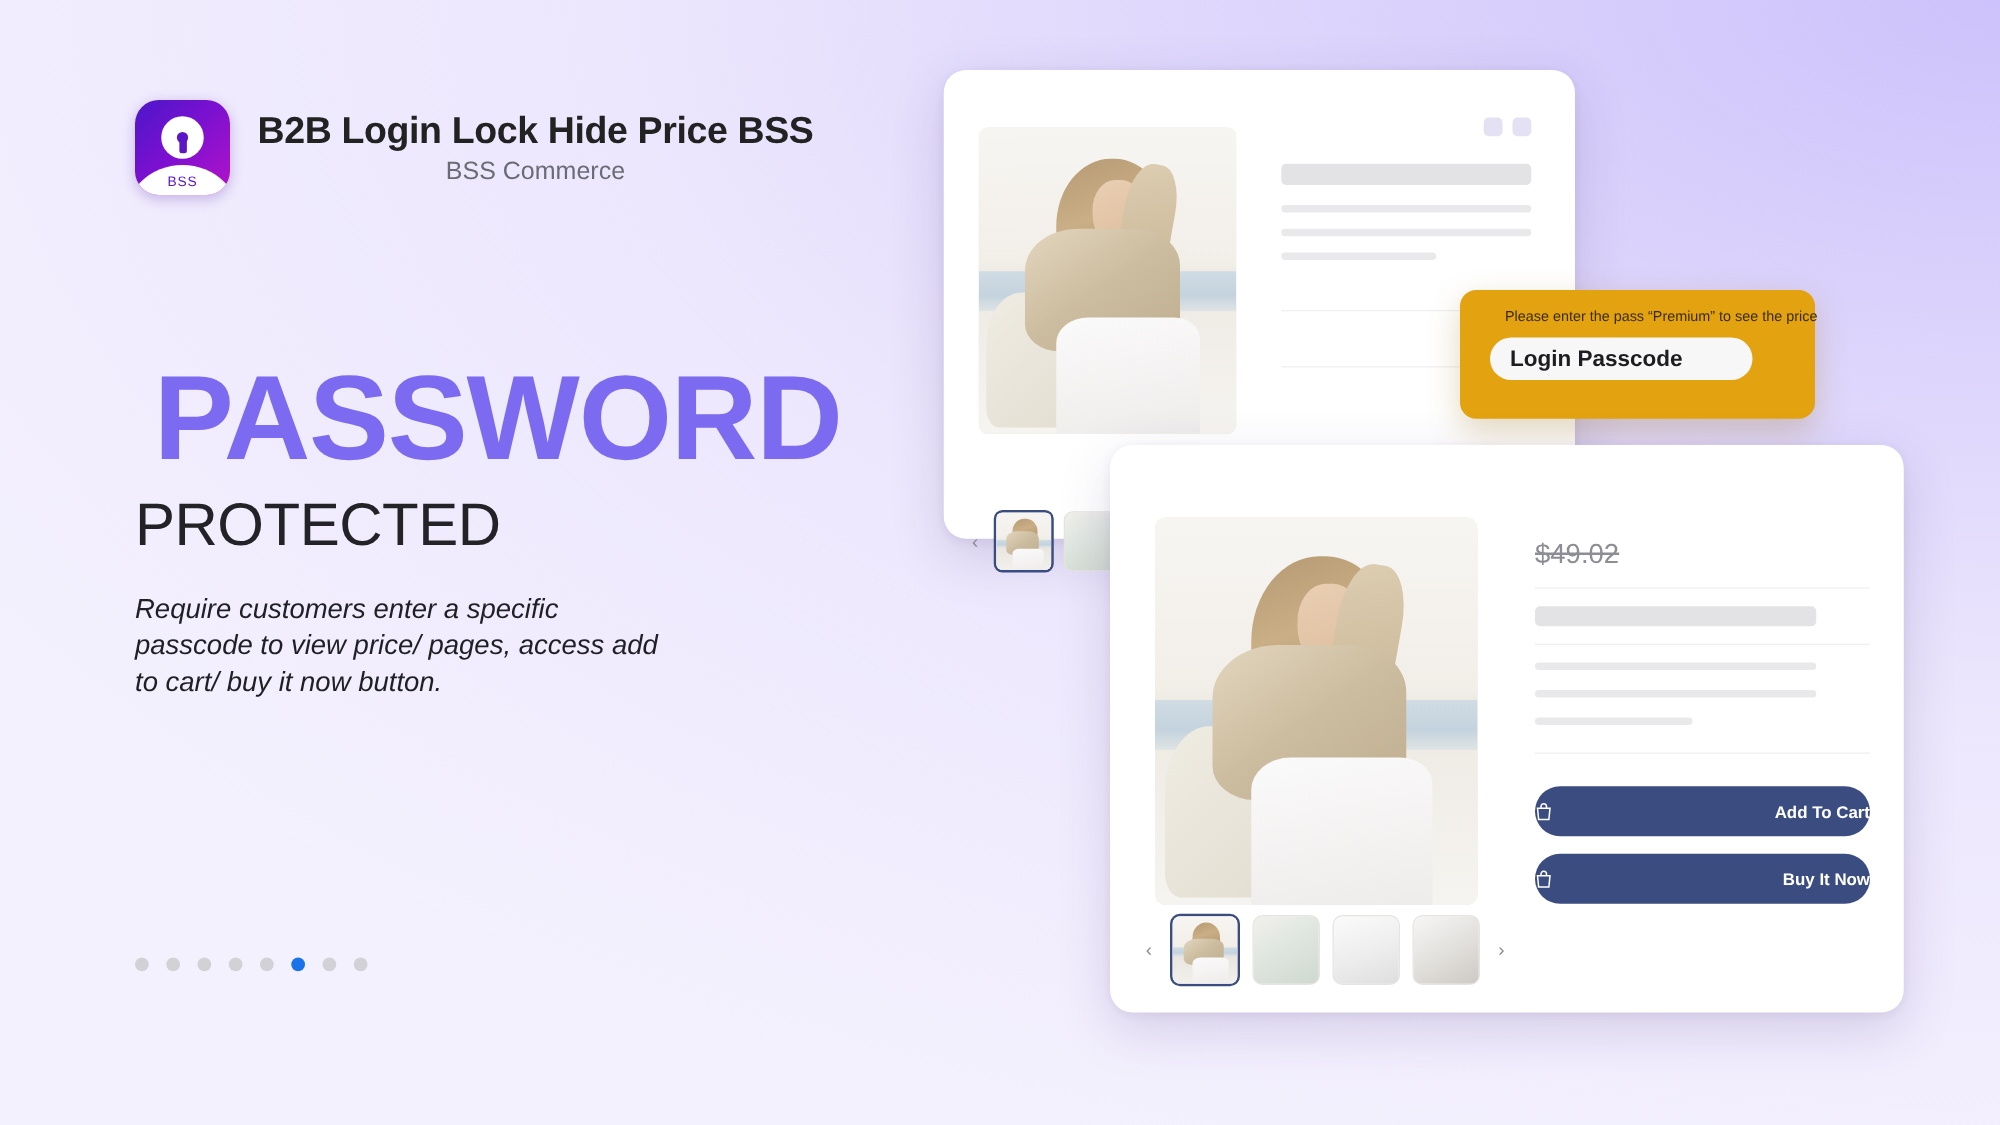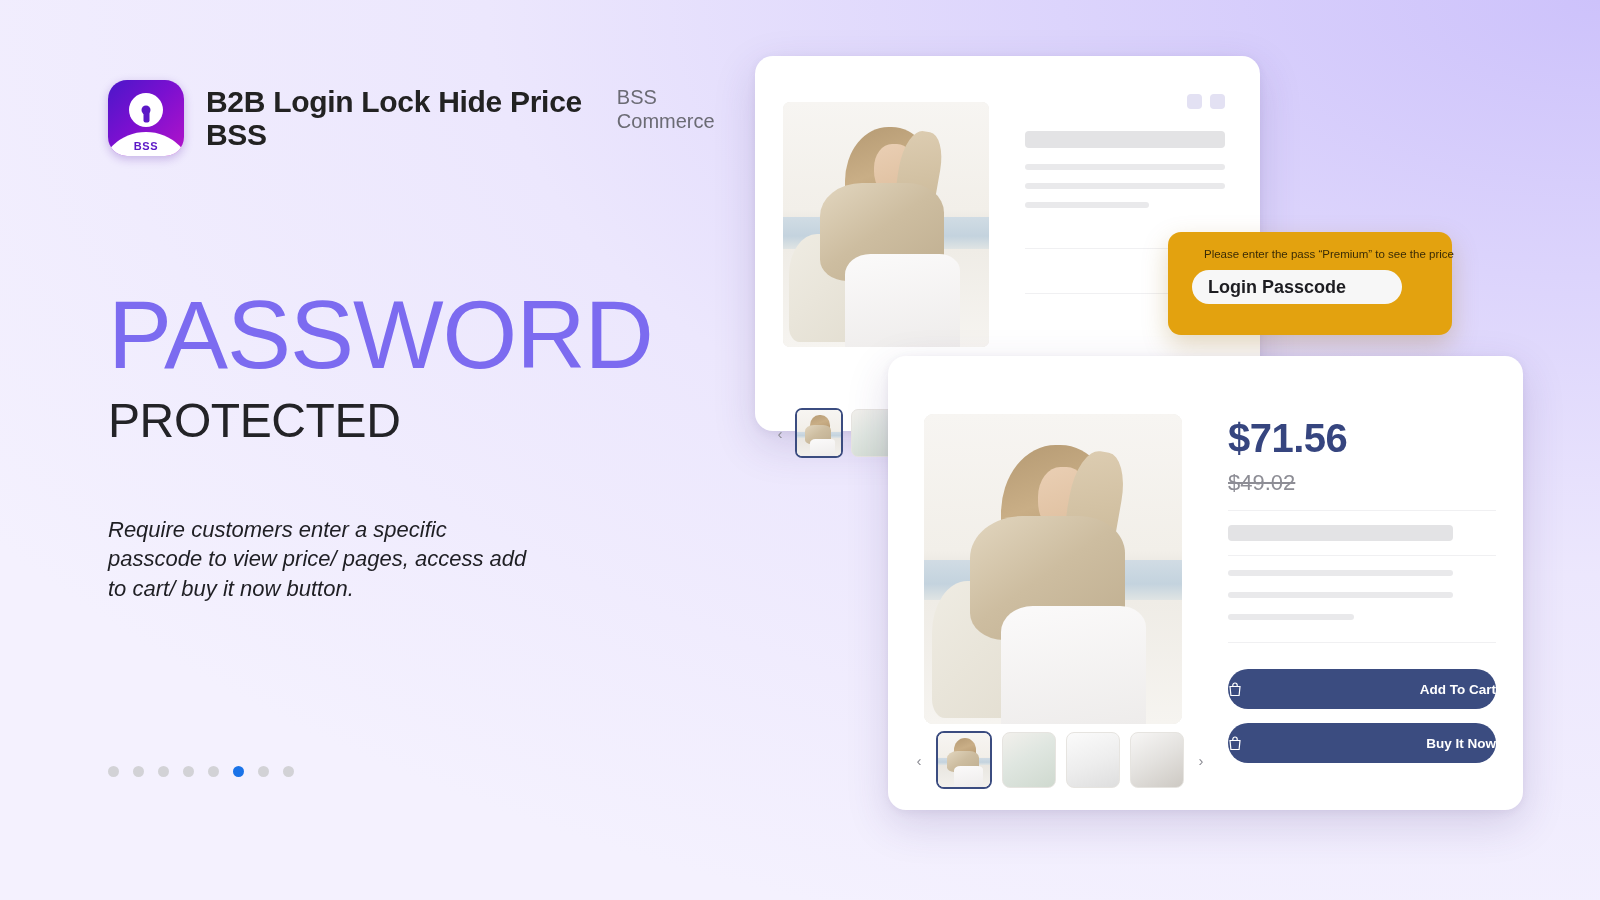--- a/index.html
+++ b/index.html
@@ -44,7 +44,7 @@
     position:absolute;left:0;right:0;bottom:4px;text-align:center;
     font-size:11px;font-weight:bold;color:#5b17c6;letter-spacing:.6px;
   }
-  .titleblock{display:flex;flex-direction:row;gap:4px;}
+  .titleblock{display:flex;flex-direction:column;gap:4px;align-items:center;}
   .apptitle{font-size:30px;font-weight:bold;color:#222;letter-spacing:-.3px;line-height:1.1;}
   .vendor{font-size:20px;color:#6b6b74;line-height:1.2;}
 

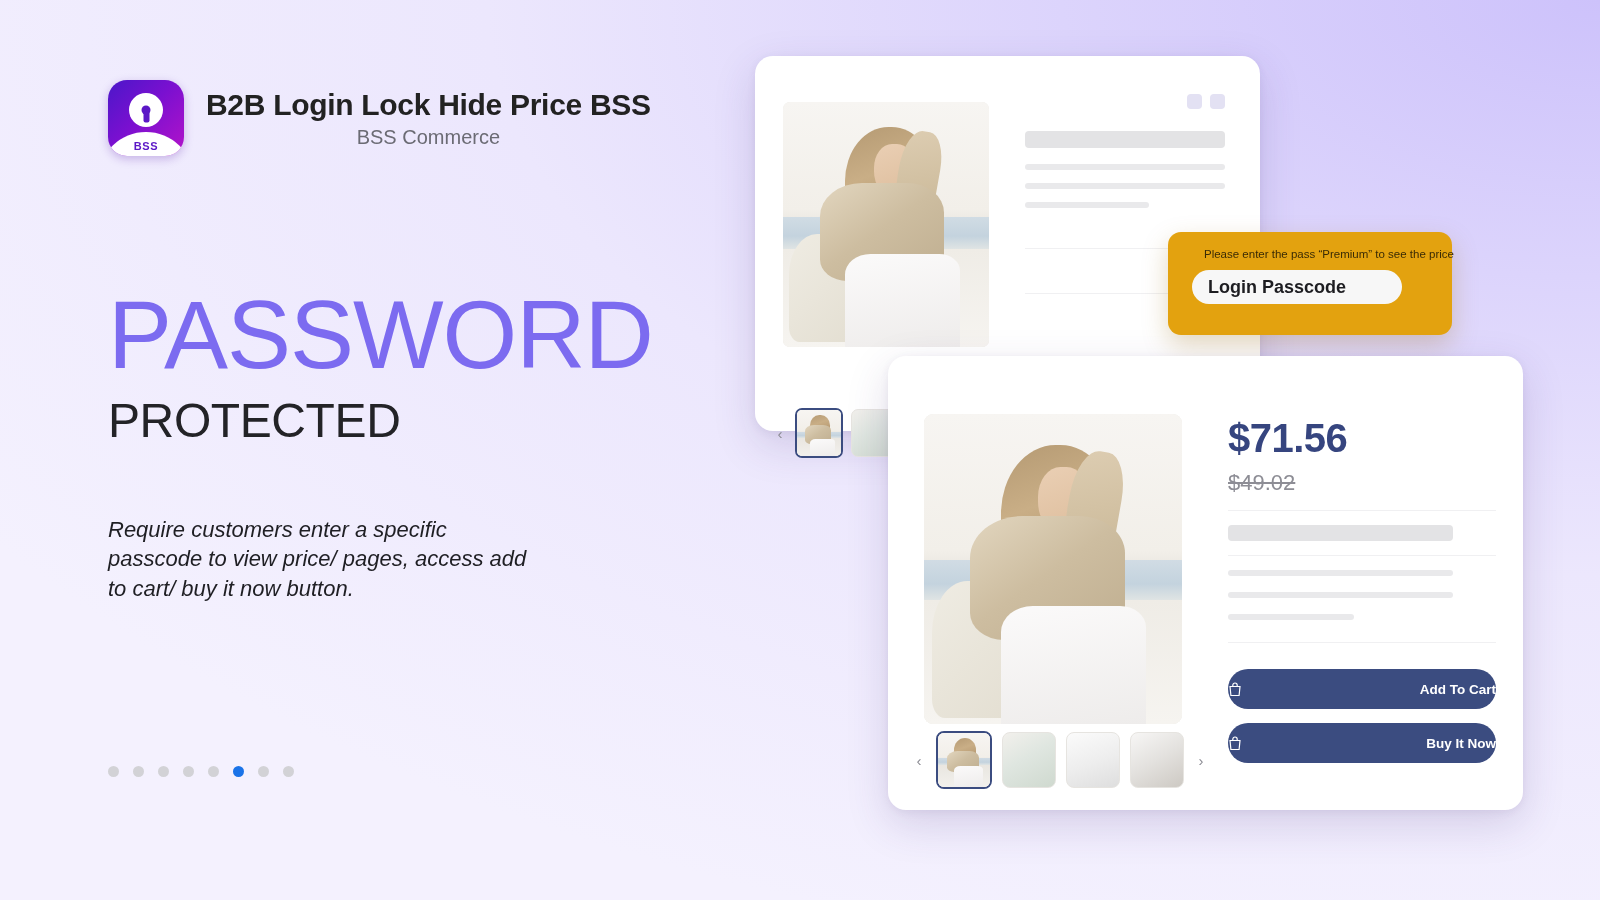--- a/index.html
+++ b/index.html
@@ -42,7 +42,7 @@
   }
   .logo .bss{
     position:absolute;left:0;right:0;bottom:4px;text-align:center;
-    font-size:11px;font-weight:bold;color:#5b17c6;letter-spacing:.6px;
+    font-size:11px;font-weight:normal;color:#5b17c6;letter-spacing:.6px;
   }
   .titleblock{display:flex;flex-direction:column;gap:4px;align-items:center;}
   .apptitle{font-size:30px;font-weight:bold;color:#222;letter-spacing:-.3px;line-height:1.1;}

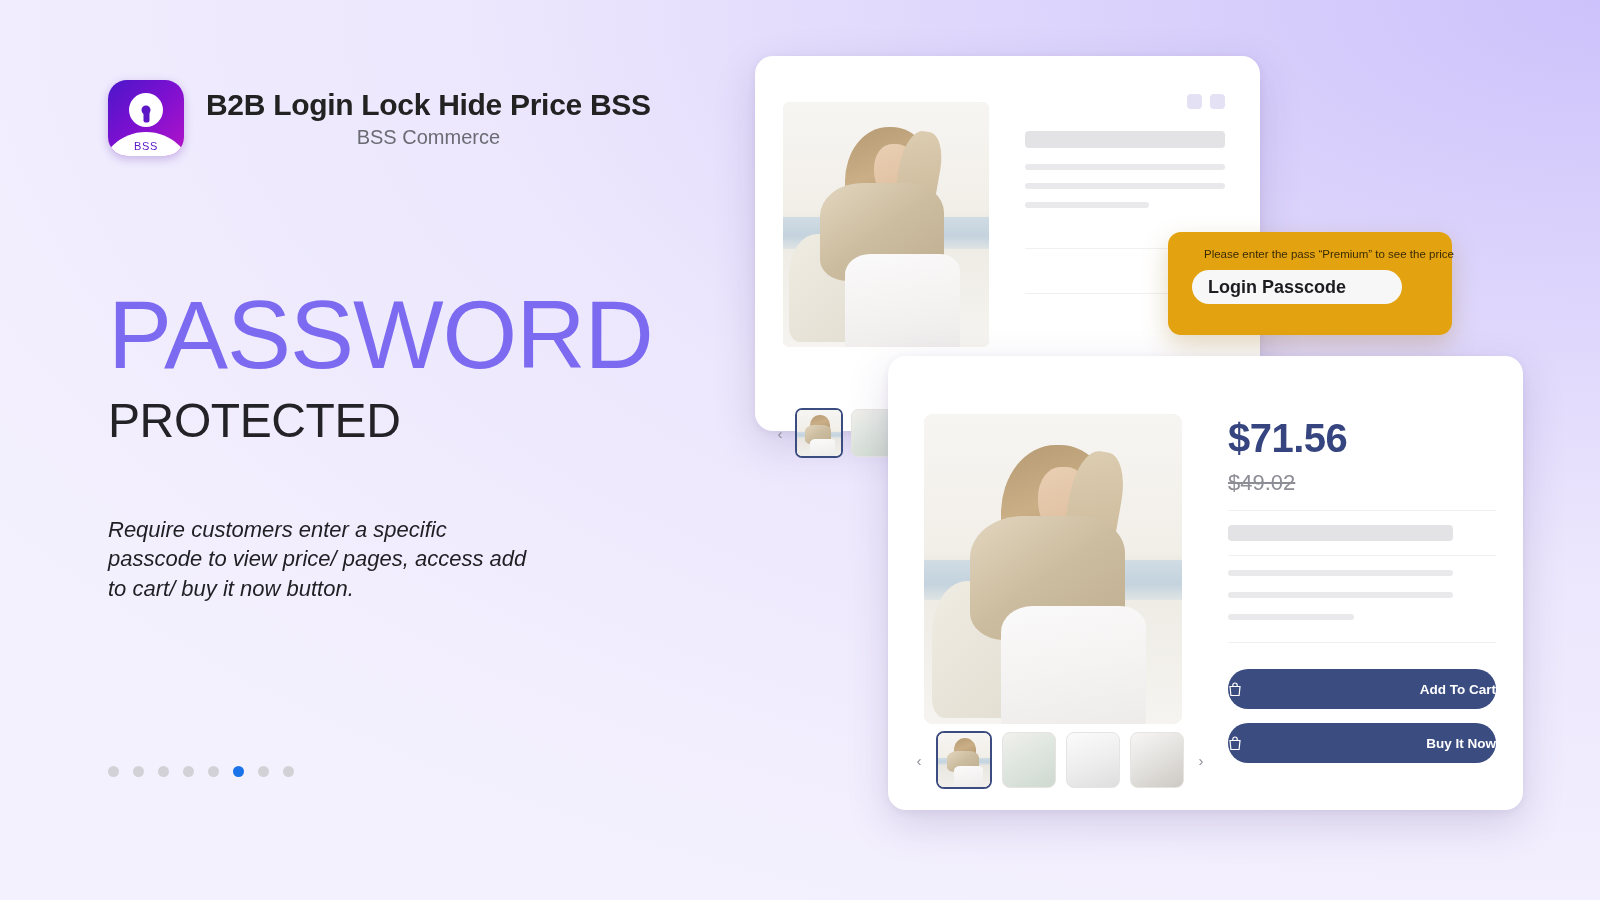--- a/index.html
+++ b/index.html
@@ -50,8 +50,8 @@
 
   .headline{margin-top:134px;}
   .h1{
-    font-size:96px;line-height:.94;font-weight:normal;color:#7c6bf0;
-    letter-spacing:-1px;margin:0;
+    font-size:96px;line-height:.94;font-weight:bold;color:#7c6bf0;
+    letter-spacing:-1px;margin:15px;
   }
   .h2{
     font-size:48px;line-height:1.05;font-weight:normal;color:#232327;

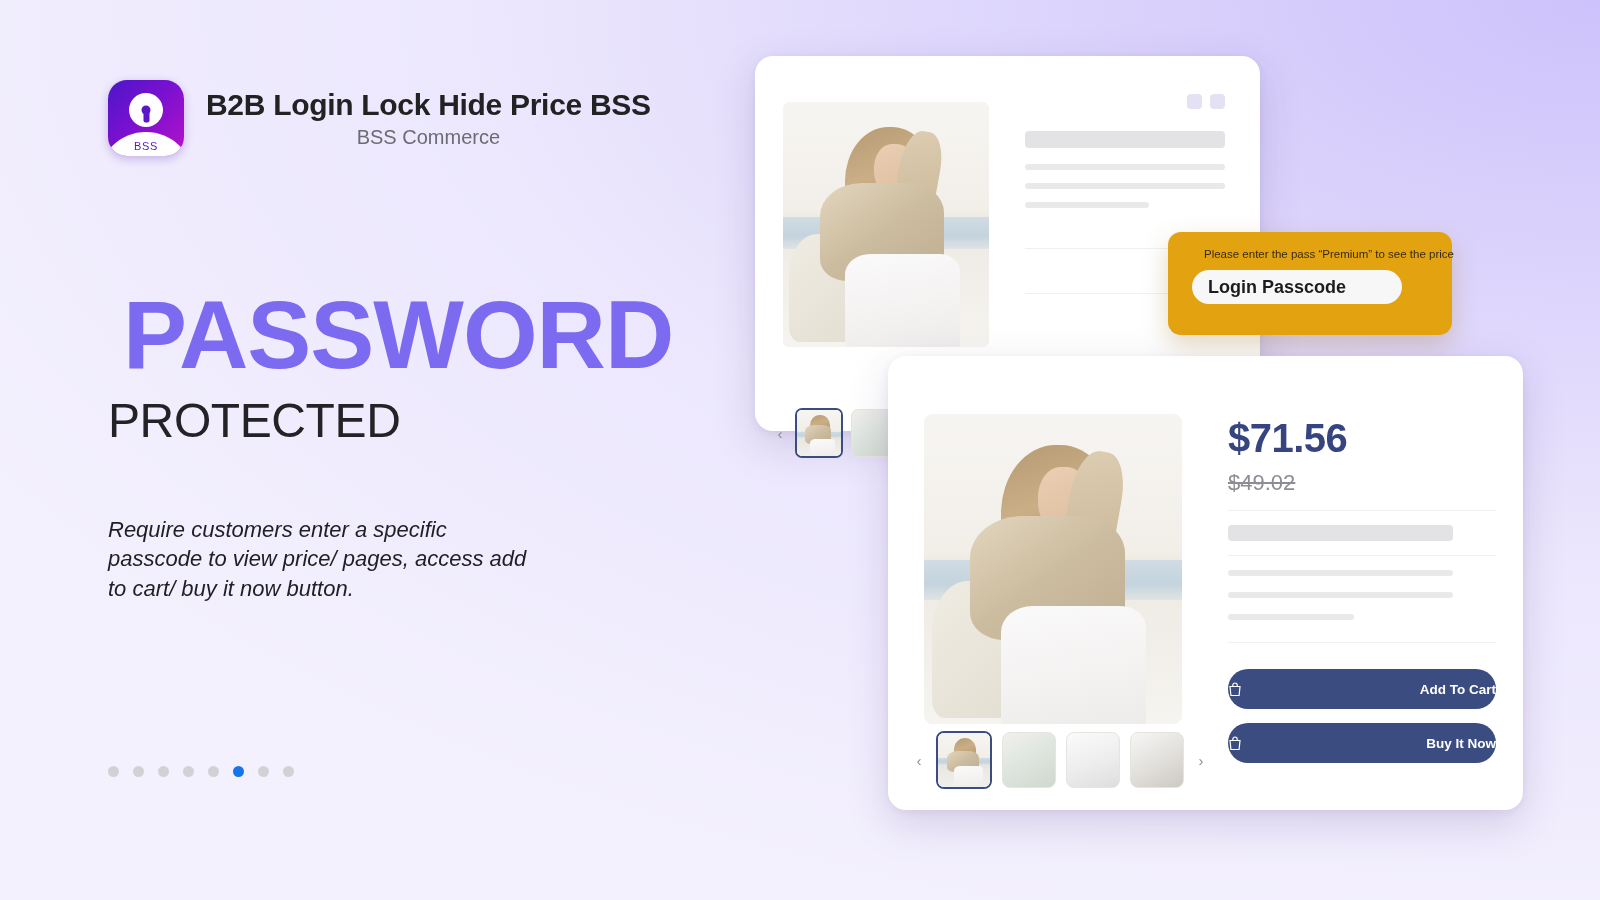--- a/index.html
+++ b/index.html
@@ -254,7 +254,6 @@
     </div>
 
     <div id="front-info">
-      <div id="price-current">$71.56</div>
       <div id="price-old">$49.02</div>
       <div class="hr"></div>
       <div class="sk" style="height:16px;width:84%"></div>

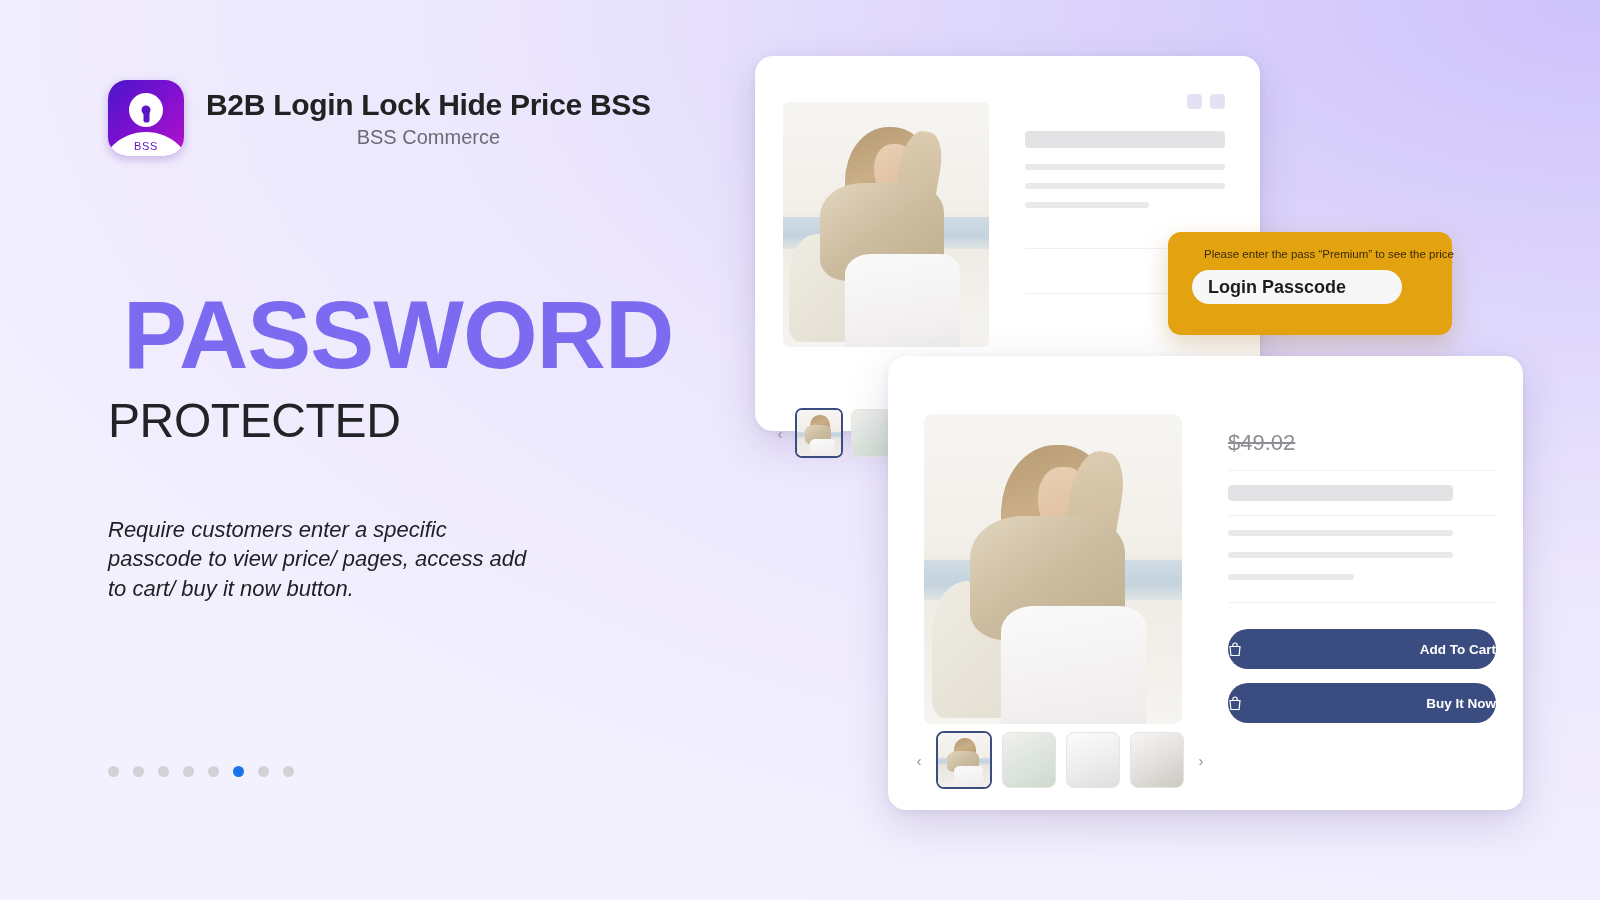--- a/index.html
+++ b/index.html
@@ -58,7 +58,7 @@
     letter-spacing:-.4px;margin:16px 0 0 0;
   }
   .desc{
-    margin-top:68px;font-size:22px;line-height:1.34;font-style:italic;color:#1f1f24;
+    margin-top:25px;font-size:22px;line-height:1.34;font-style:italic;color:#1f1f24;
     max-width:420px;
   }
 

